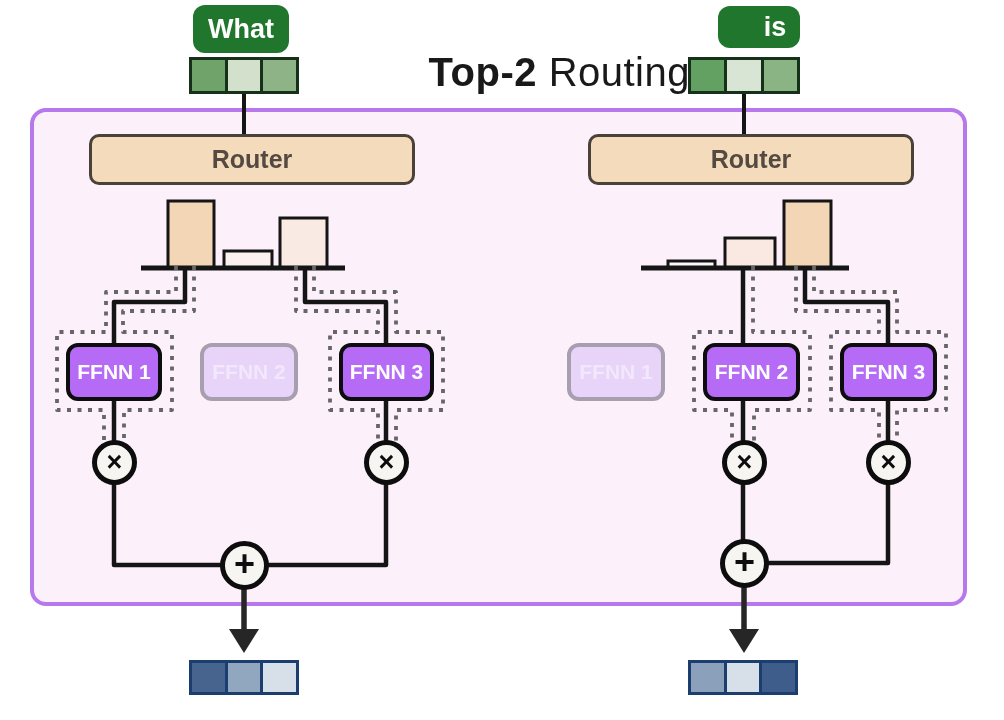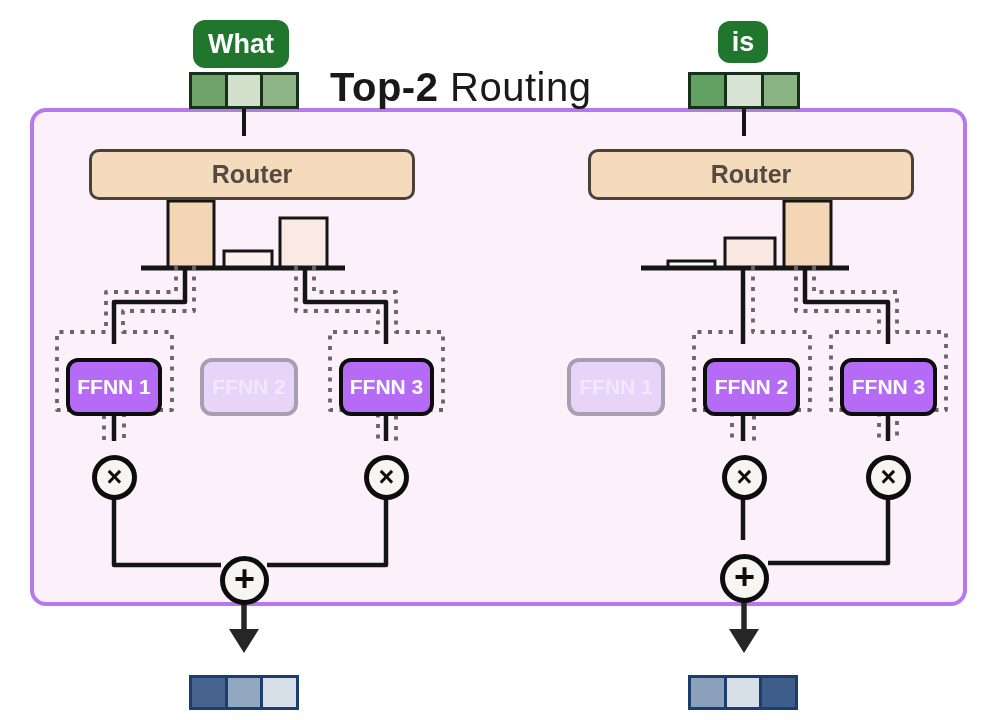--- a/index.html
+++ b/index.html
@@ -9,7 +9,7 @@
   #container-box{position:absolute;left:30px;top:108px;width:937px;height:498px;
       background:#fcf1fb;border:4px solid #b678ea;border-radius:16px;box-sizing:border-box;z-index:0;}
   #lines-layer{position:absolute;left:0;top:0;width:1004px;height:720px;z-index:1;}
-  .html-layer{position:absolute;z-index:2;margin-top:15px;}
+  .html-layer{position:absolute;z-index:2;}
 
   
   #title{position:absolute;left:330px;top:50px;width:360px;text-align:left;font-size:40px;

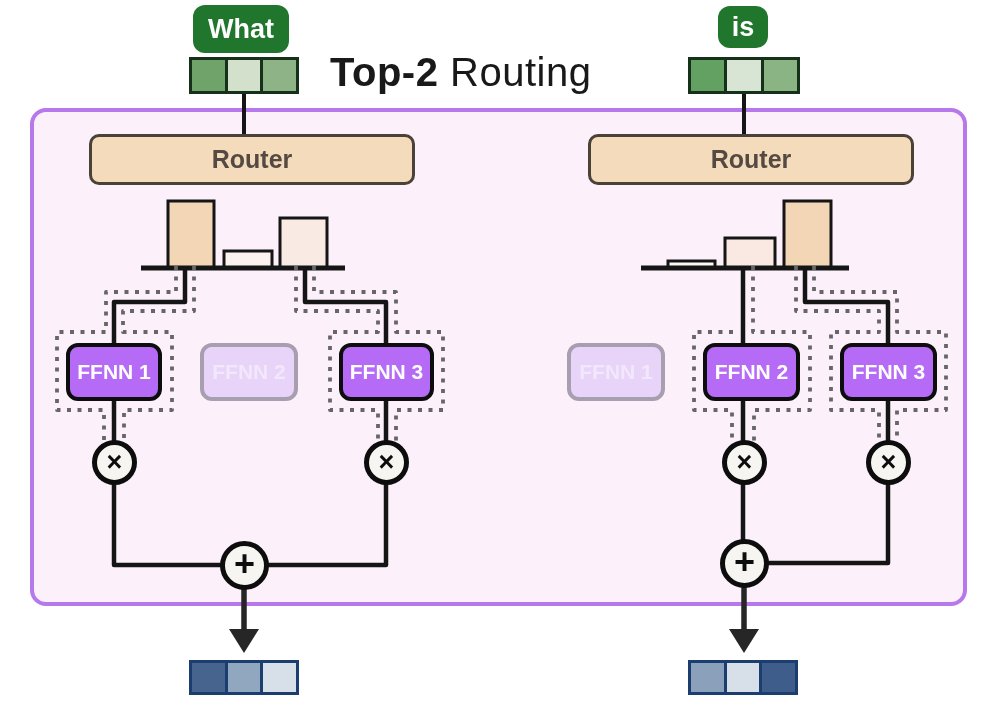--- a/index.html
+++ b/index.html
@@ -21,7 +21,7 @@
   .tok-badge{position:absolute;background:#21762d;color:#ffffff;font-weight:700;font-size:27px;
       display:flex;align-items:center;justify-content:center;border-radius:12px;}
   #badge-what{left:193px;top:5px;width:96px;height:48px;}
-  #badge-is{left:718px;top:6px;width:50px;height:42px;}
+  #badge-is{left:718px;top:6px;width:50px;height:42px;padding-left:32px;}
 
   
   .strip{position:absolute;display:flex;border:3px solid #16311a;box-sizing:border-box;background:#16311a;}

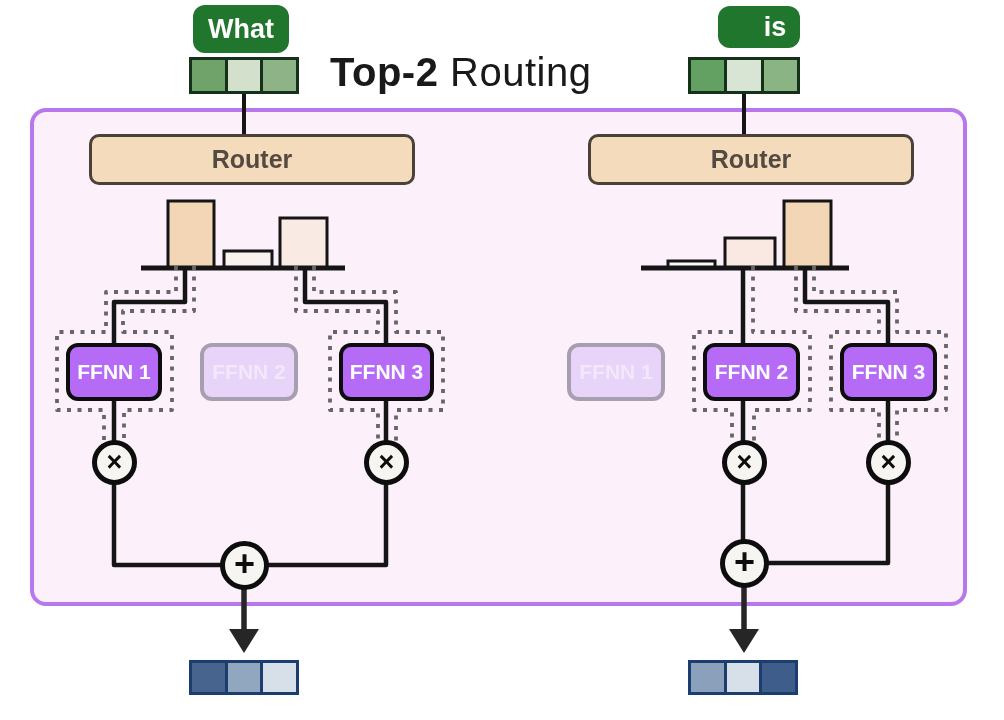--- a/index.html
+++ b/index.html
@@ -12,7 +12,7 @@
   .html-layer{position:absolute;z-index:2;}
 
   
-  #title{position:absolute;left:330px;top:50px;width:360px;text-align:left;font-size:40px;
+  #title{position:absolute;left:330px;top:50px;width:360px;text-align:right;font-size:40px;
       color:#191919;letter-spacing:.5px;white-space:nowrap;}
   #title .b{font-weight:700;}
   #title .r{font-weight:400;}

